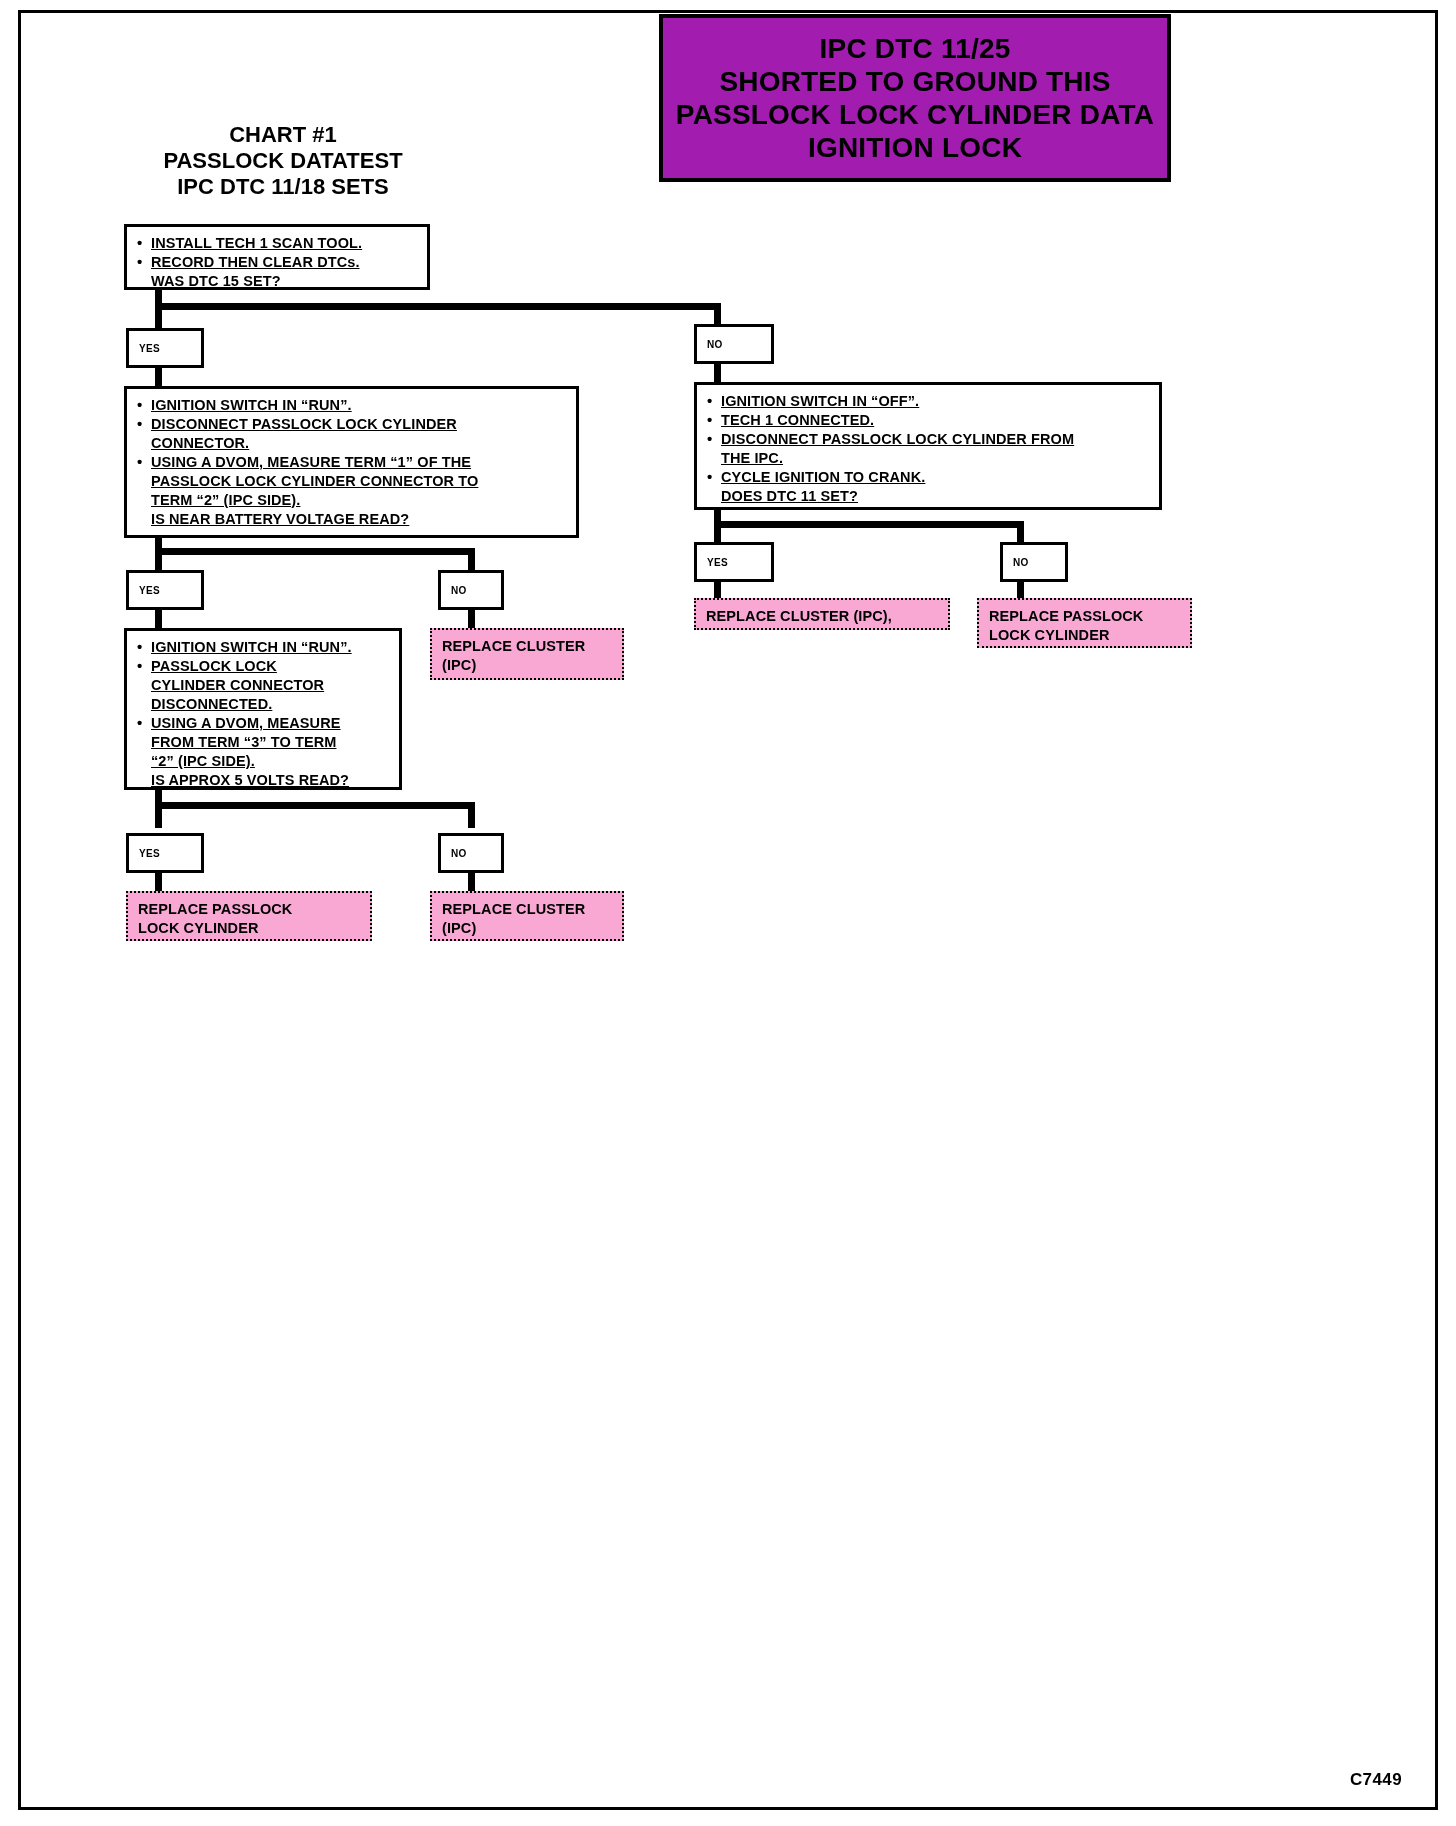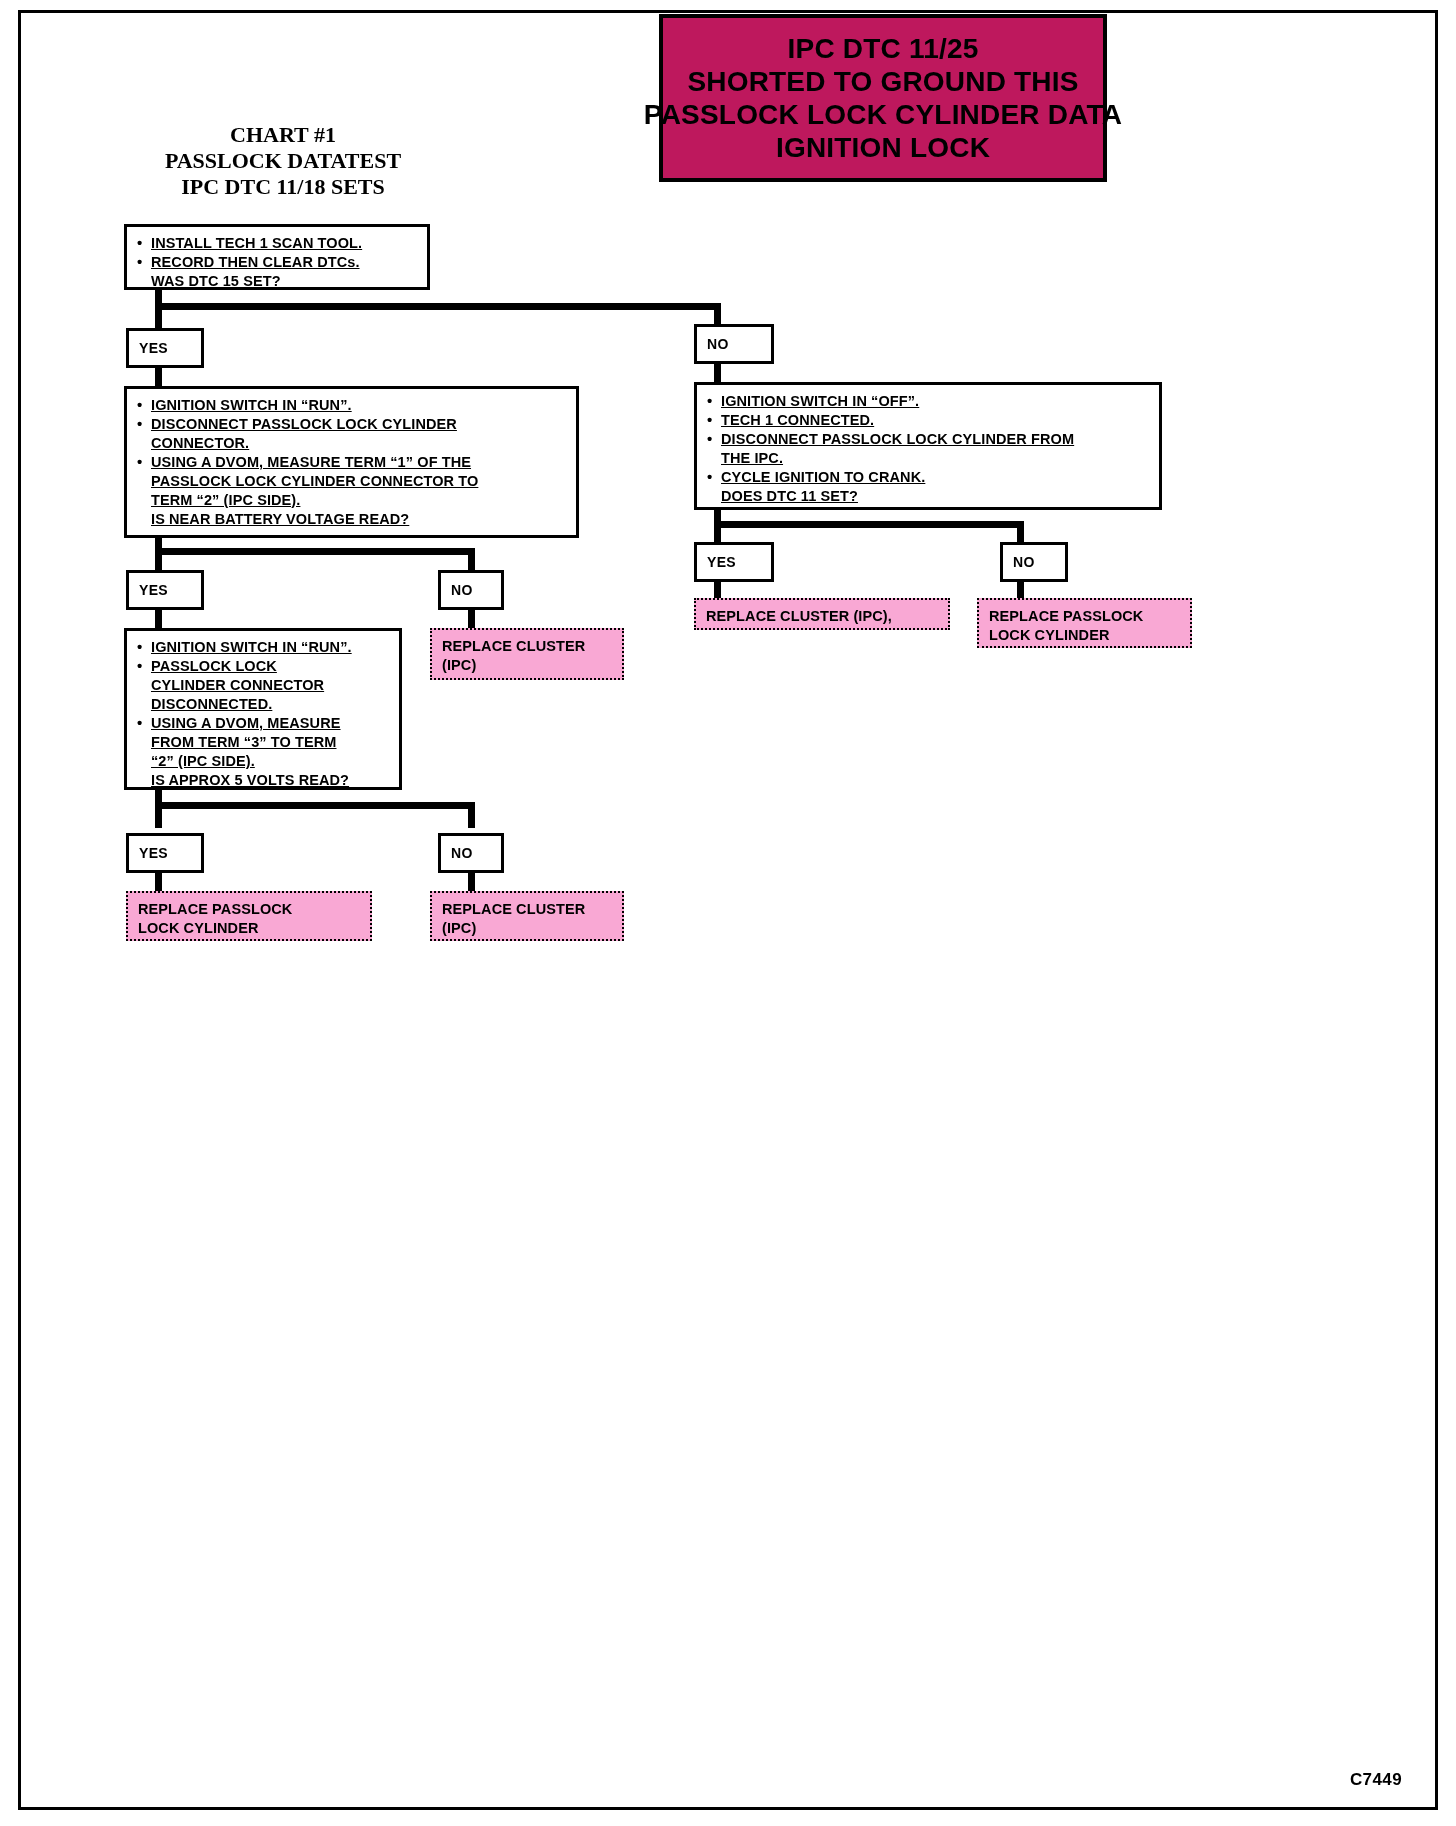--- a/index.html
+++ b/index.html
@@ -32,11 +32,11 @@
     position: absolute;
     left: 659px;
     top: 14px;
-    width: 448px;
+    width: 512px;
     height: 168px;
     border: 4px solid #000;
     box-sizing: border-box;
-    background: #be185d;
+    background: #a21caf;
     display: flex;
     flex-direction: column;
     align-items: center;

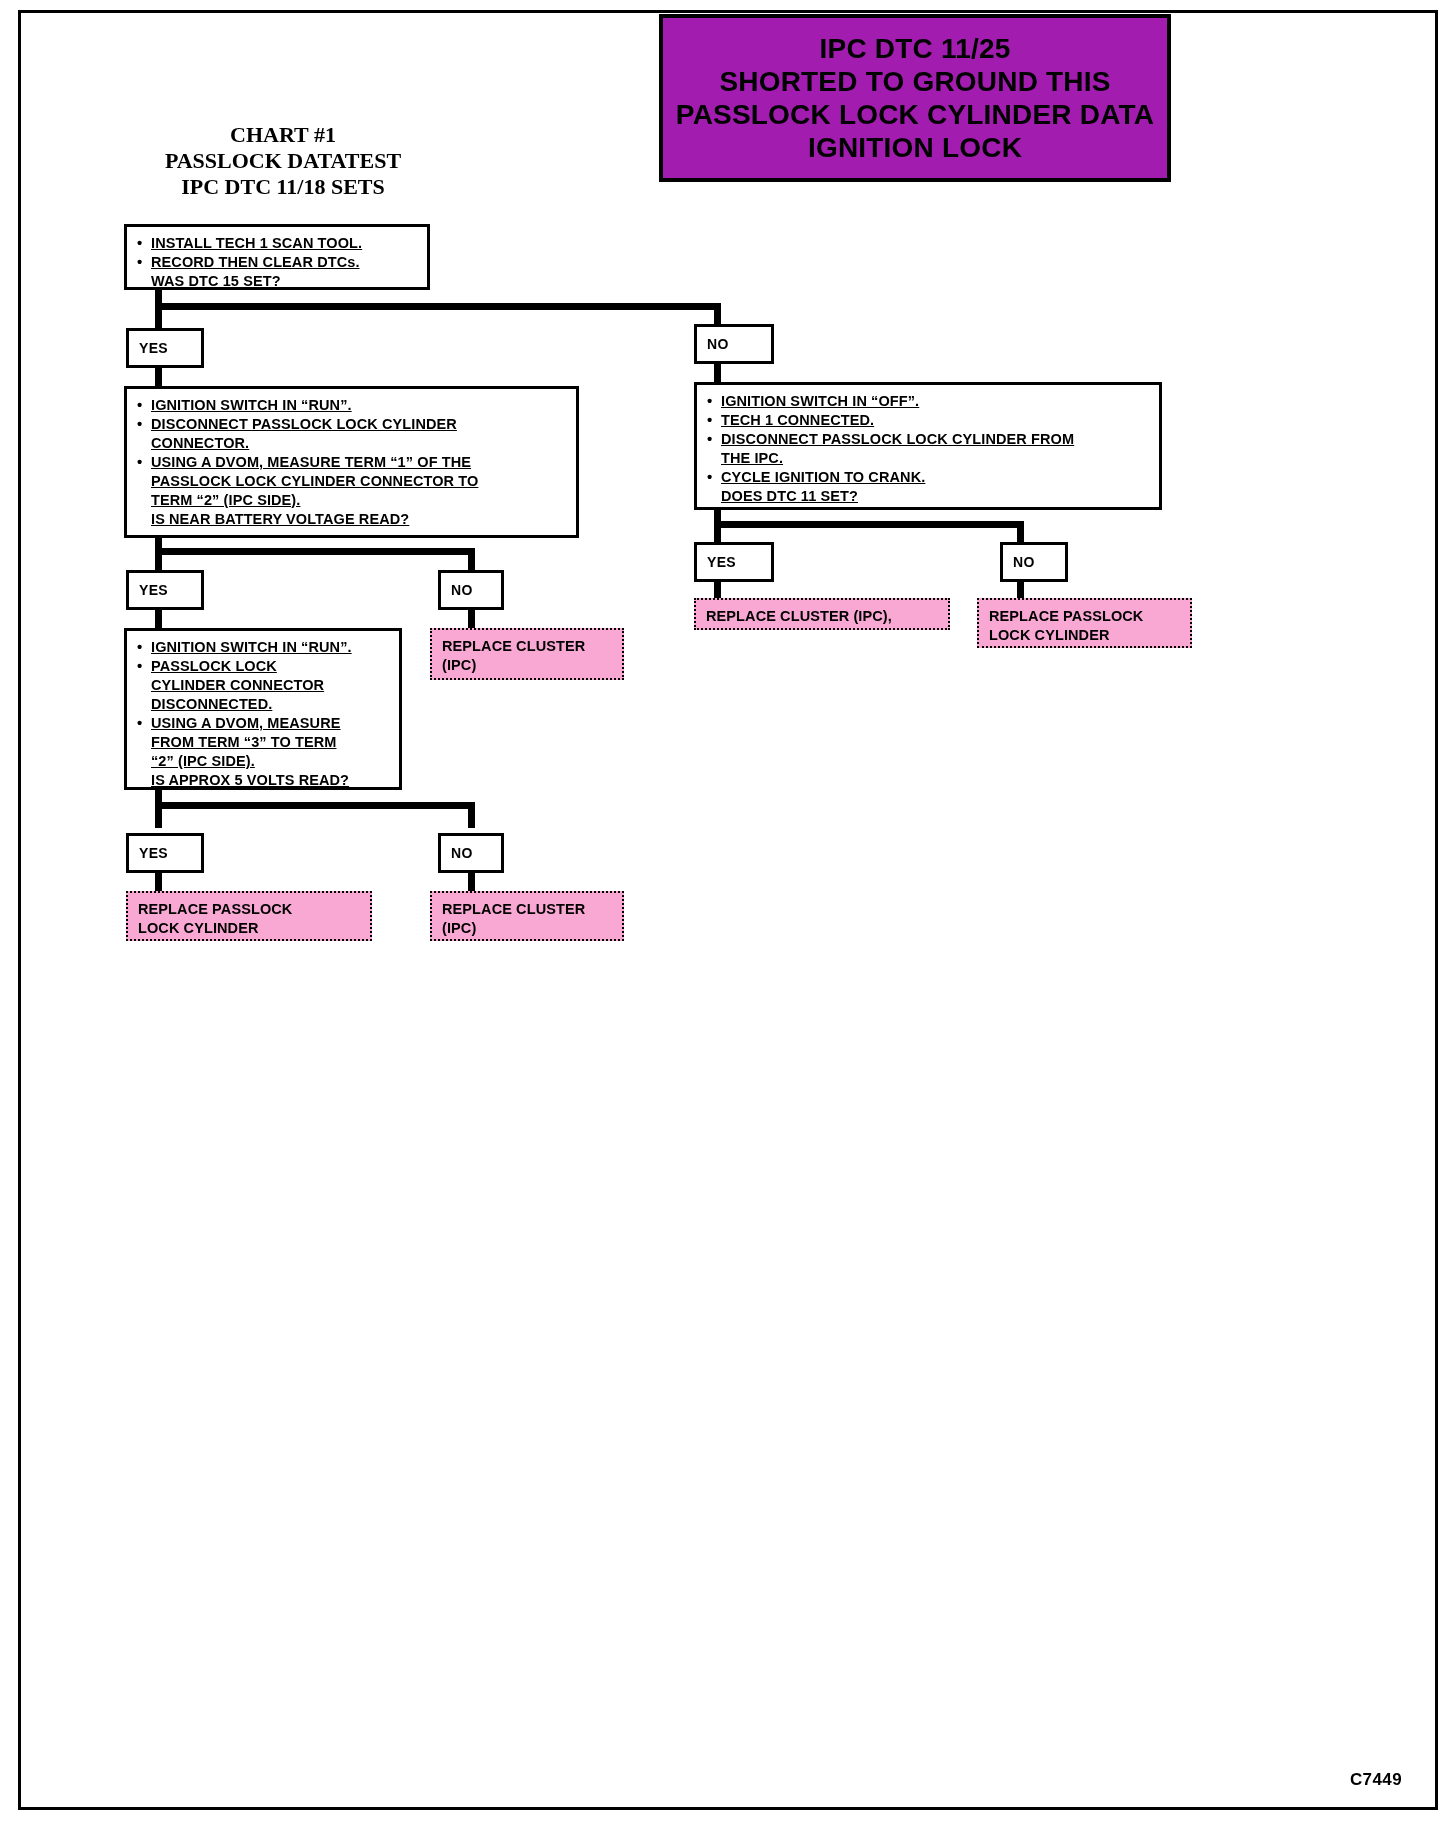--- a/index.html
+++ b/index.html
@@ -66,7 +66,6 @@
     line-height: 26px;
     color: #000;
     white-space: nowrap;
-    font-family: Liberation Serif, serif;
   }
   
   .node {

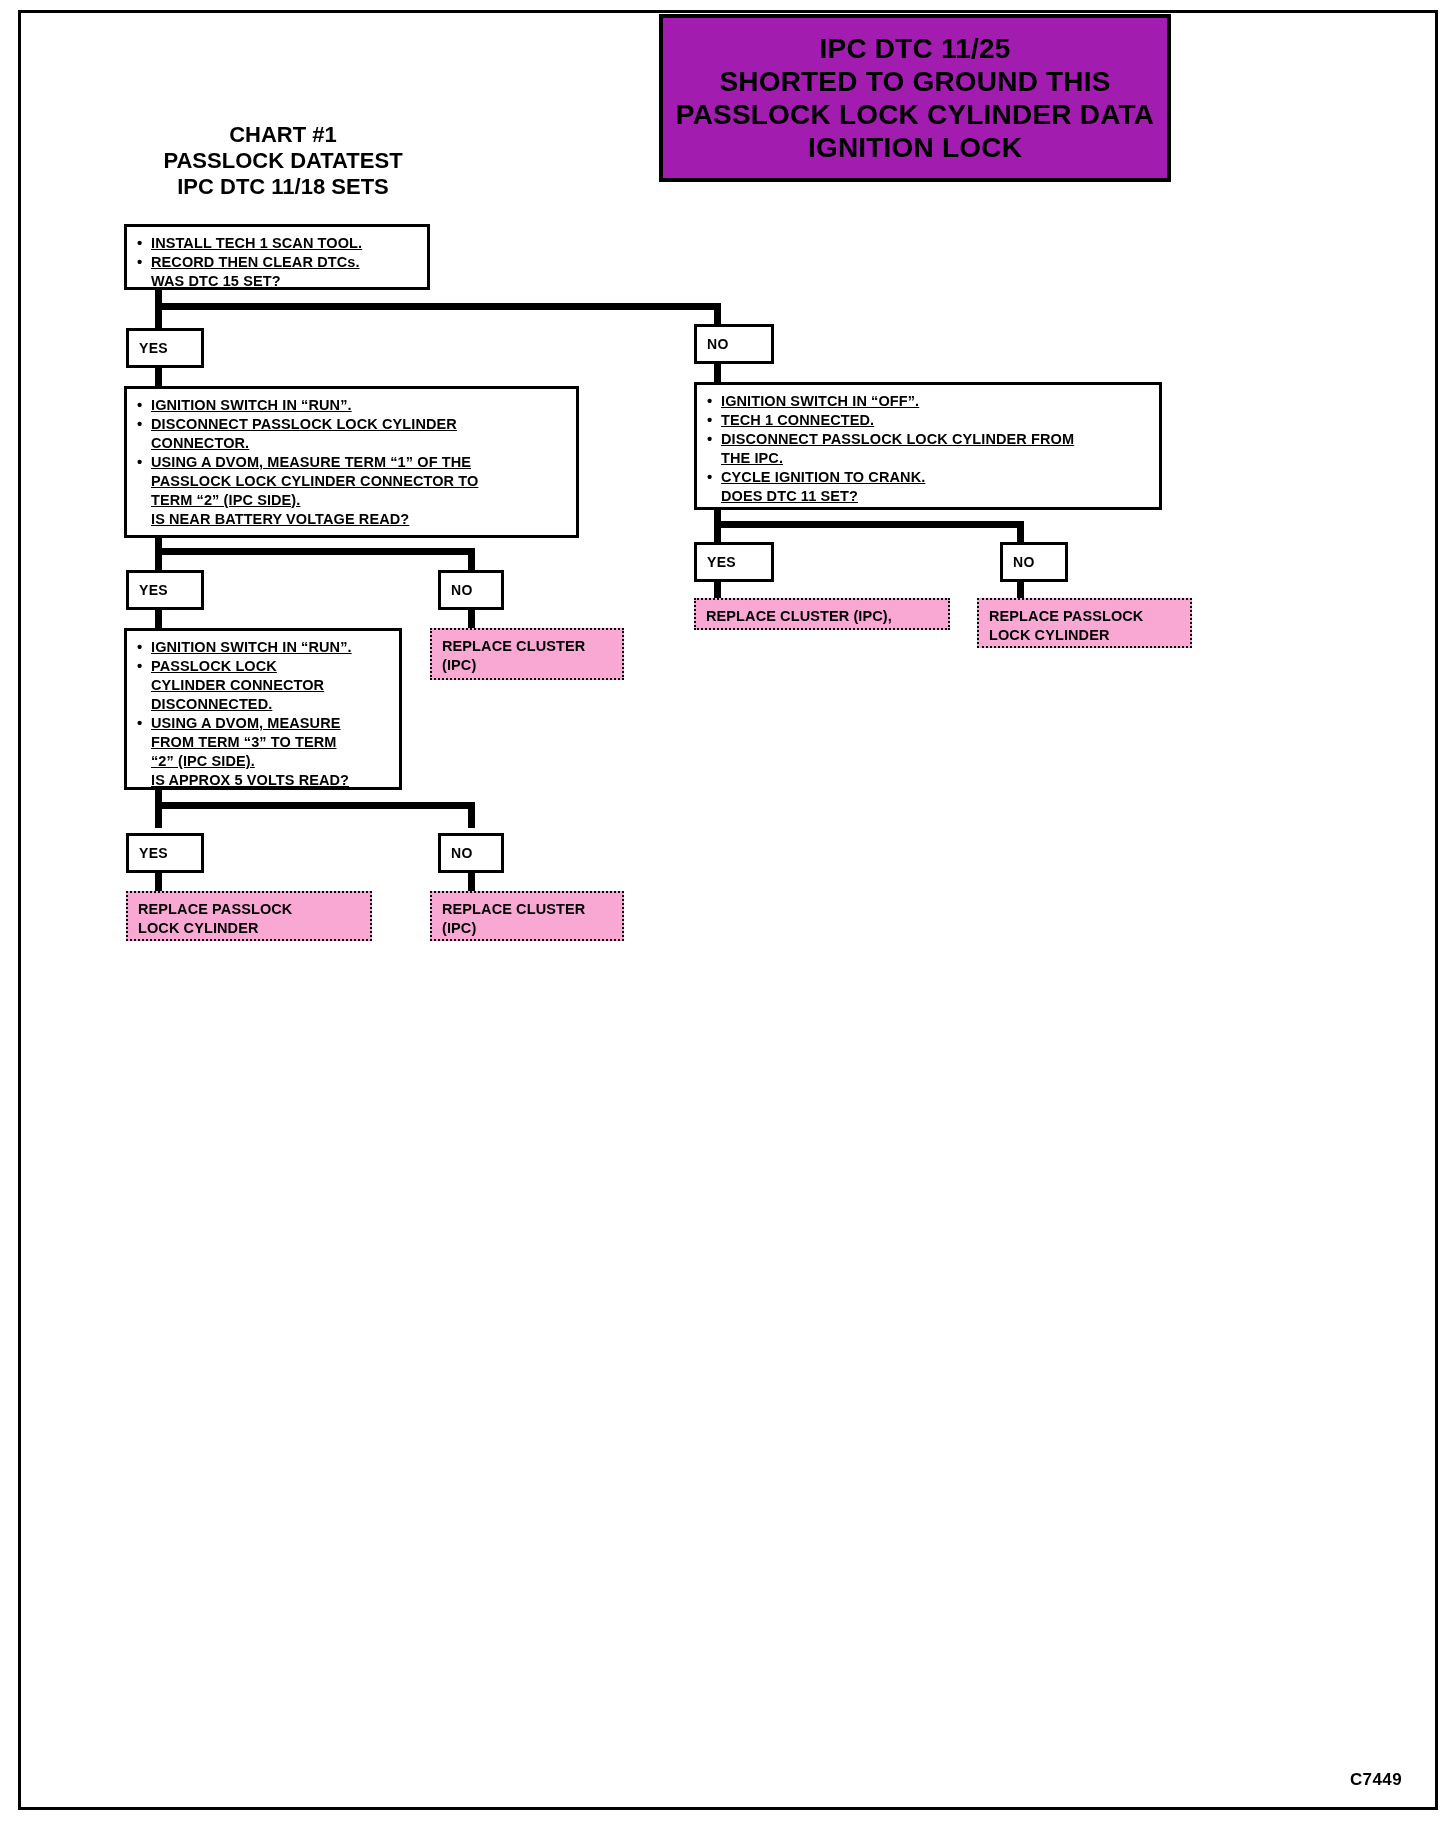--- a/index.html
+++ b/index.html
@@ -112,7 +112,7 @@
   }
   .decision span {
     font-weight: bold;
-    font-size: 14px;
+    font-size: 10px;
     color: #000;
     padding-left: 10px;
     letter-spacing: 0.3px;

